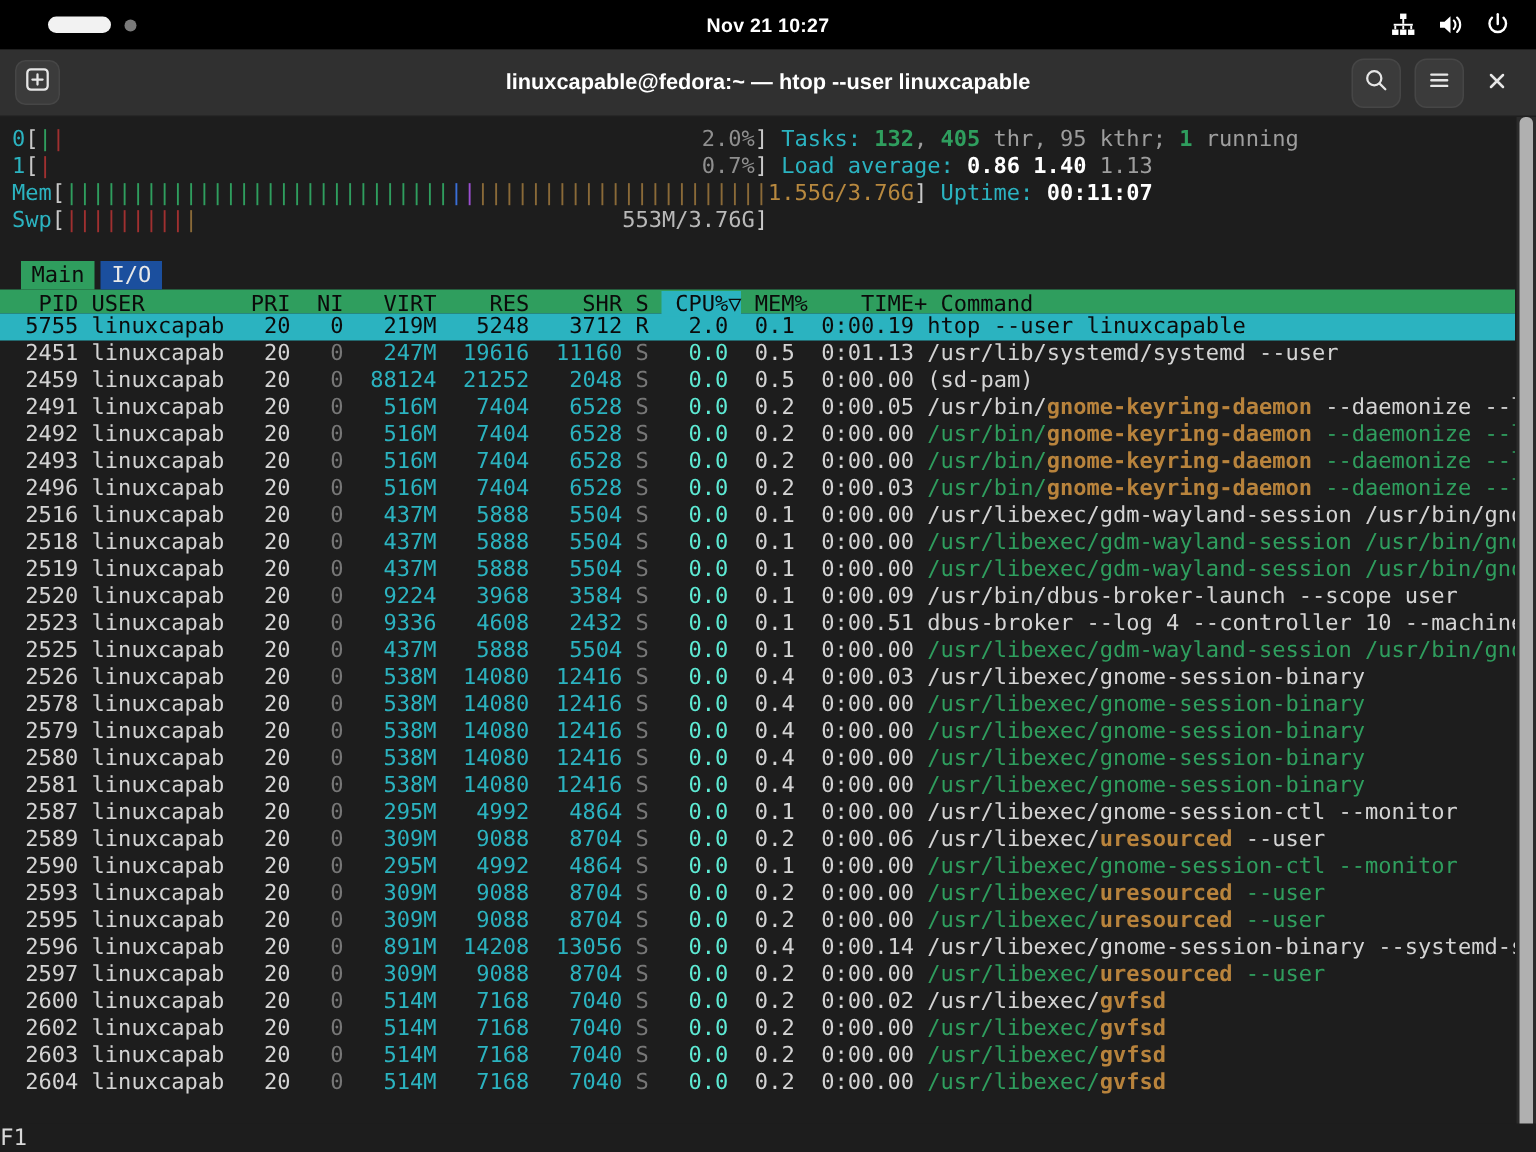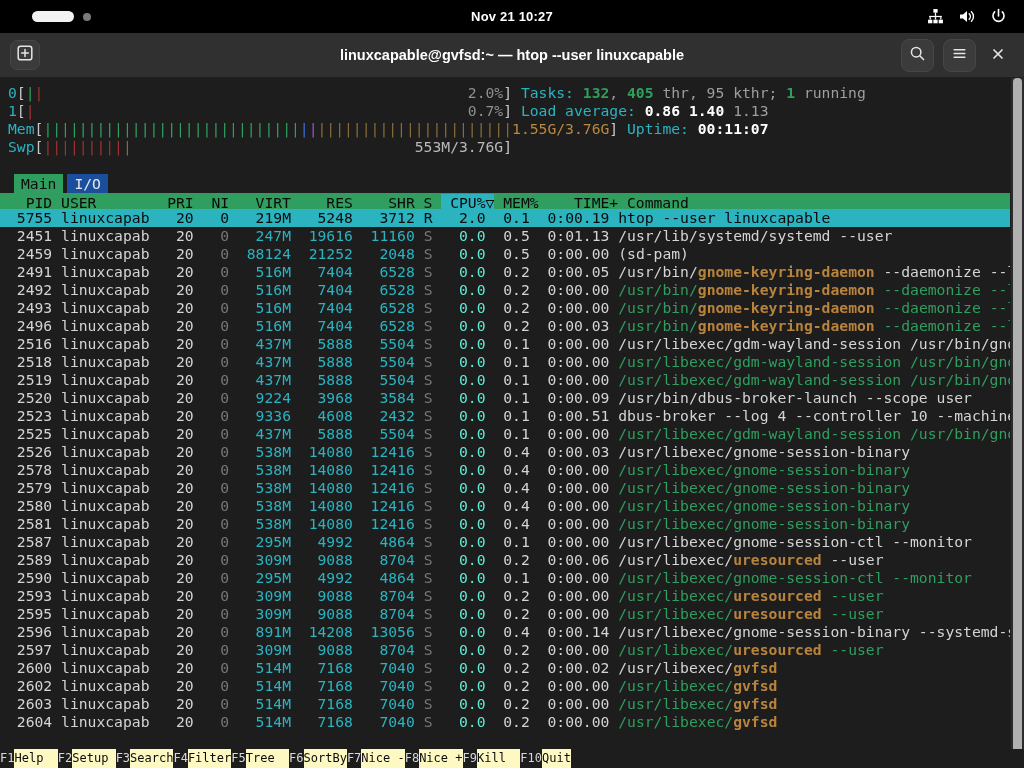--- a/index.html
+++ b/index.html
@@ -182,7 +182,7 @@
       </svg>
     </span>
   </div>
-  <div id="wintitle">linuxcapable@gvfsd:~ — htop --user linuxcapable</div>
+  <div id="wintitle">linuxcapable@fedora:~ — htop --user linuxcapable</div>
   <div id="winbtns">
     <div class="hdr-btn">
       <span>

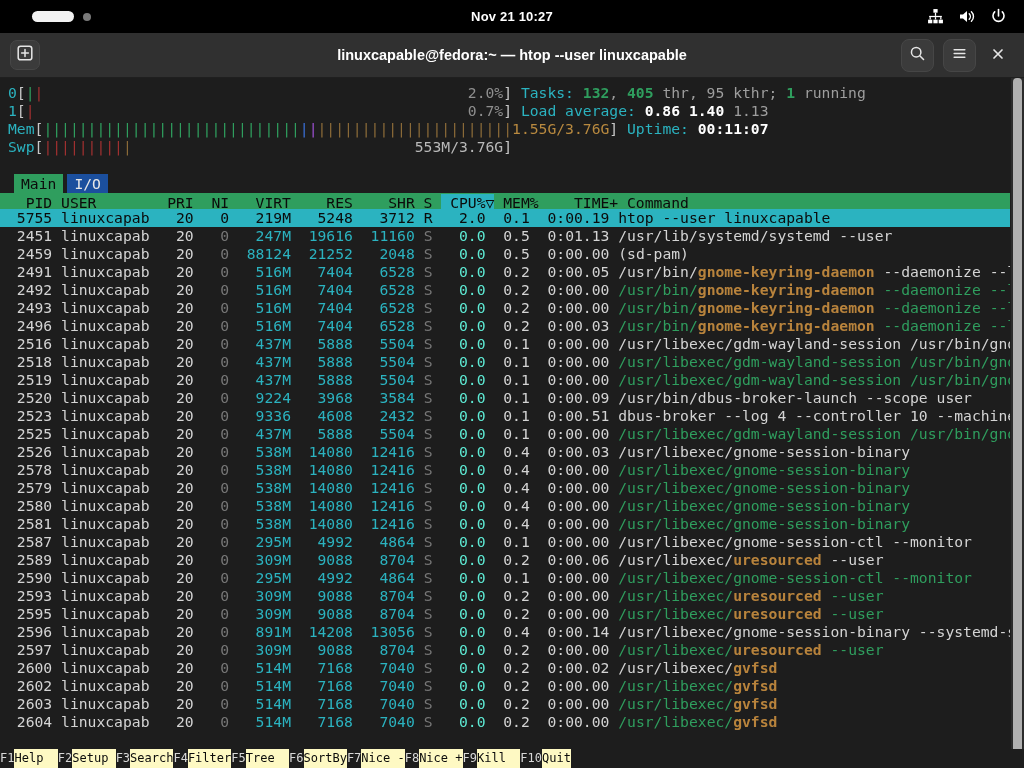--- a/index.html
+++ b/index.html
@@ -128,8 +128,8 @@
   #footer {
     position: absolute; bottom: 0; left: 0;
     width: 1024px; height: 19px; line-height: 19px;
-    background: #1d1d1d; font-size: 12px; white-space: pre;
-    display: flex; align-items: flex-start;
+    background: #1d1d1d; font-size: 15px; white-space: pre;
+    display: flex; align-items: flex-start; flex-direction: column;
   }
   .fk  { color: #d8d8d8; background: #1d1d1d; }
   .fl  { color: #0b0b0b; background: #fef9c3; }

